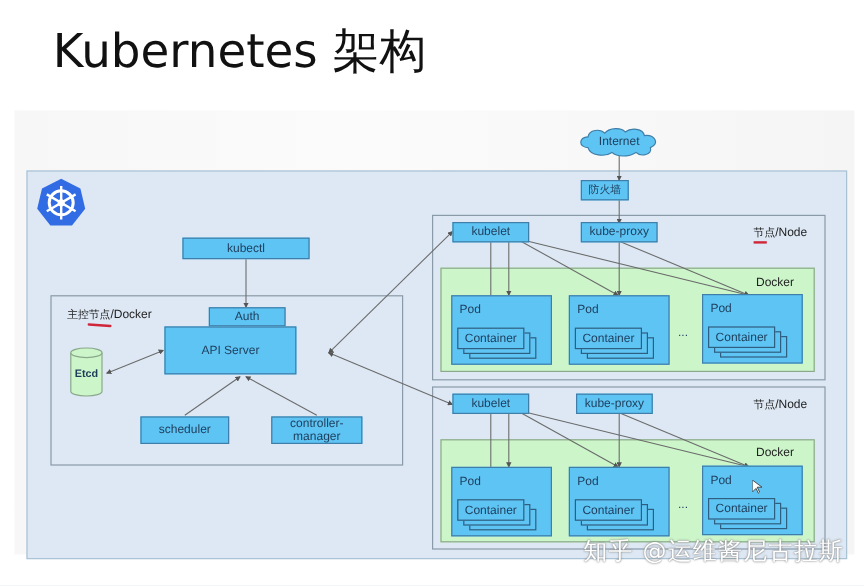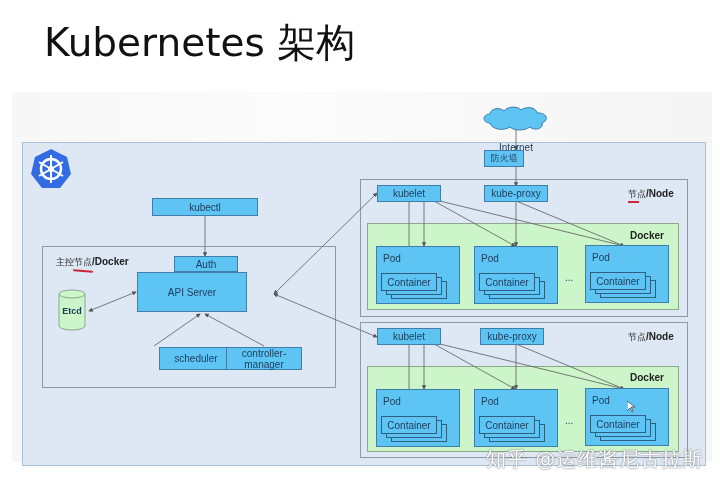--- a/index.html
+++ b/index.html
@@ -84,7 +84,7 @@
   <svg viewBox="0 0 72 26" width="72" height="26" style="position:absolute;left:0;top:0;">
     <path d="M10,18 C2,18 2,9 10,9 C11,3 20,2 24,6 C28,1 38,1 41,5 C46,1 56,2 57,8 C66,7 70,15 62,18 C64,24 54,26 50,22 C44,26 34,26 30,22 C24,26 12,25 10,18 z" fill="#5ec4f4" stroke="#3e7ea8" stroke-width="1"></path>
   </svg>
-  <div class="box" style="left:0;top:0;width:72px;height:26px;background:none;border:none;margin-top:29px;">Internet</div>
+  <div class="box" style="left:0;top:0;width:72px;height:26px;background:none;border:none;">Internet</div>
 </div>
 
 <div class="box blue" style="left:484px;top:150px;width:40px;height:17px;font-size:9px;">防火墙</div>

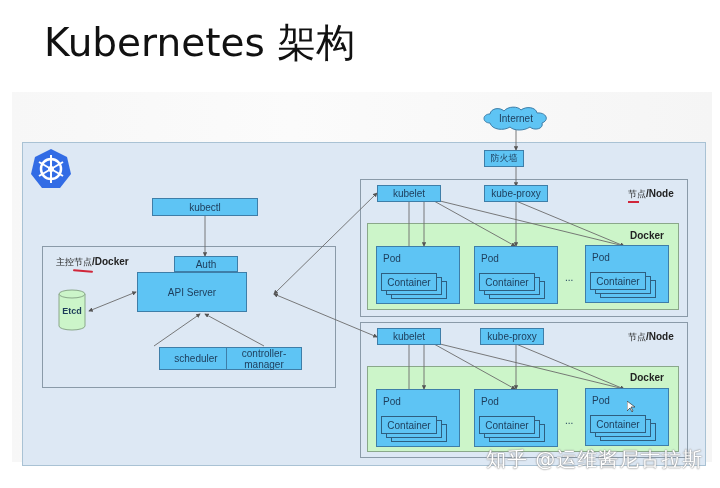--- a/index.html
+++ b/index.html
@@ -16,7 +16,7 @@
   .ctr { position:absolute; box-sizing:border-box; background:#5ec4f4; border:1px solid #2e5e80; }
   .ctr-label { position:absolute; left:0; right:0; top:0; bottom:0; display:flex; align-items:center; justify-content:center; font-size:10px; color:#1d3c5a; }
   .lbl { position:absolute; font-size:10px; color:#222; }
-  .bold { font-weight:bold; }
+  .bold { font-weight:normal; }
   svg.lines { position:absolute; left:0; top:0; width:720px; height:488px; pointer-events:none; }
   .watermark { position:absolute; left:486px; top:446px; font-size:20px; color:#ffffff; letter-spacing:1px; text-shadow:0 0 2px #8c8c8c, 0 0 1px #777; font-family:"DejaVu Sans", sans-serif; }
   .dots { position:absolute; font-size:10px; color:#1d3c5a; }

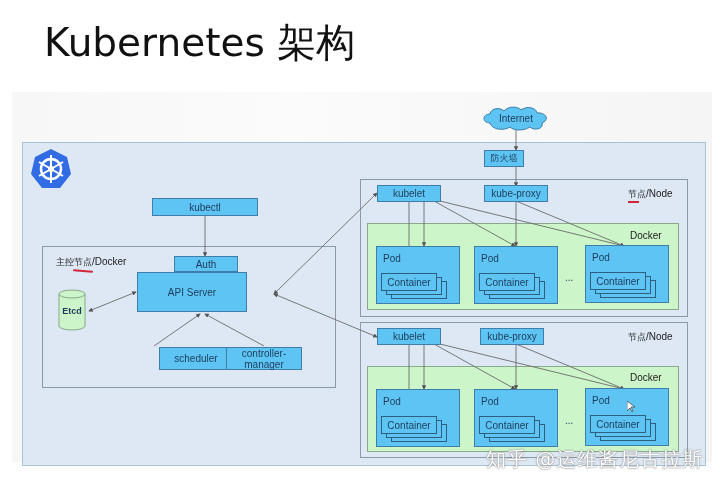--- a/index.html
+++ b/index.html
@@ -103,7 +103,7 @@
   </svg>
   <div class="box" style="left:0;top:12px;width:28px;height:20px;font-weight:bold;font-size:9px;">Etcd</div>
 </div>
-<div class="box blue" style="left:117px;top:347px;width:74px;height:23px;margin-left:42px;">scheduler</div>
+<div class="box blue" style="left:117px;top:347px;width:74px;height:23px;">scheduler</div>
 <div class="box blue" style="left:226px;top:347px;width:76px;height:23px;line-height:11px;padding:0 10px;">controller-manager</div>
 
 <div class="box blue" style="left:377px;top:185px;width:64px;height:17px;">kubelet</div>

